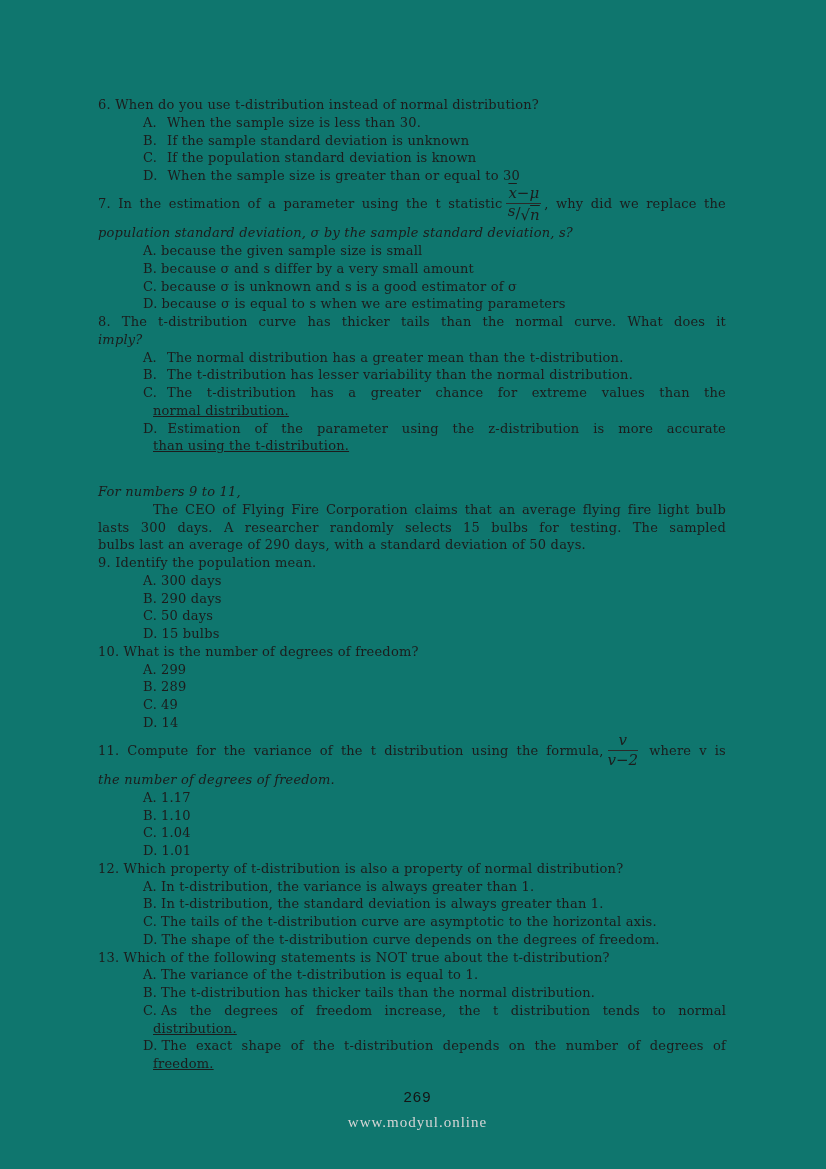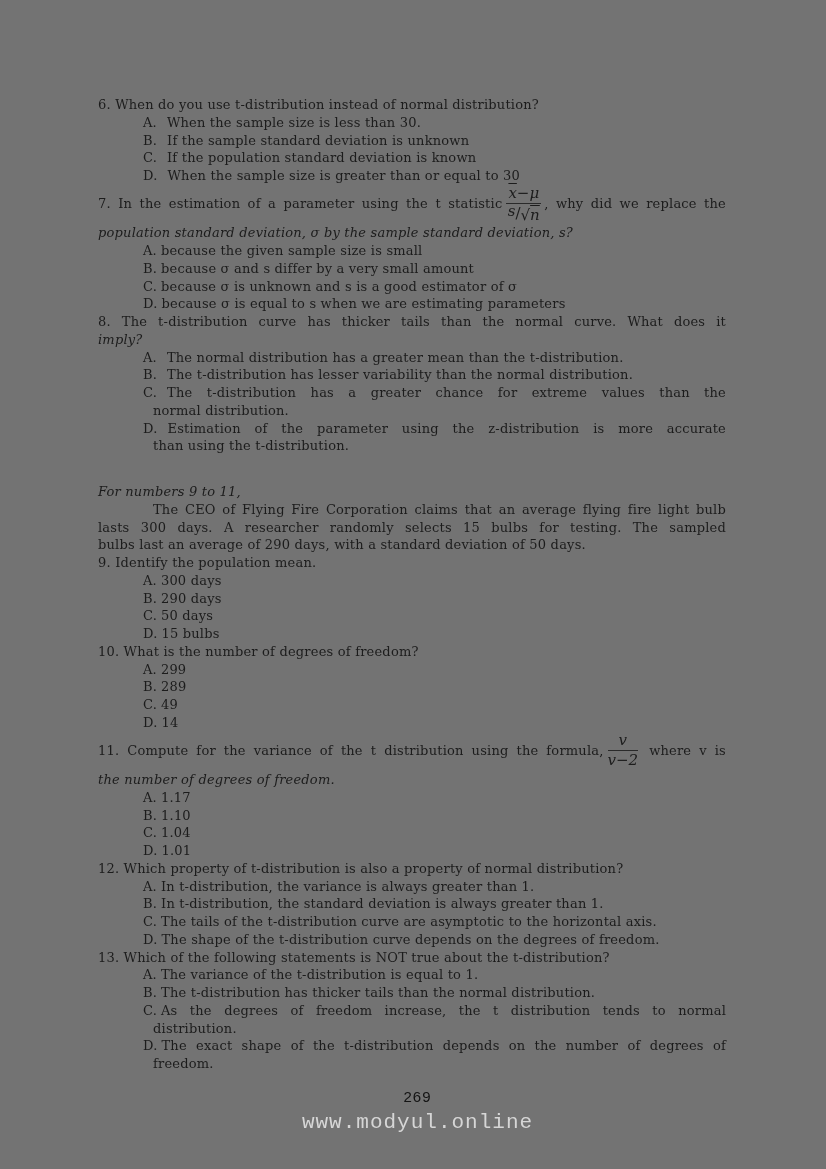--- a/index.html
+++ b/index.html
@@ -6,7 +6,7 @@
   .page{
     position:relative;
     width:826px;height:1169px;
-    background:#737373;
+    background:#0f766e;
     overflow:hidden;
     font-family:"DejaVu Serif", serif;
     font-size:13px;

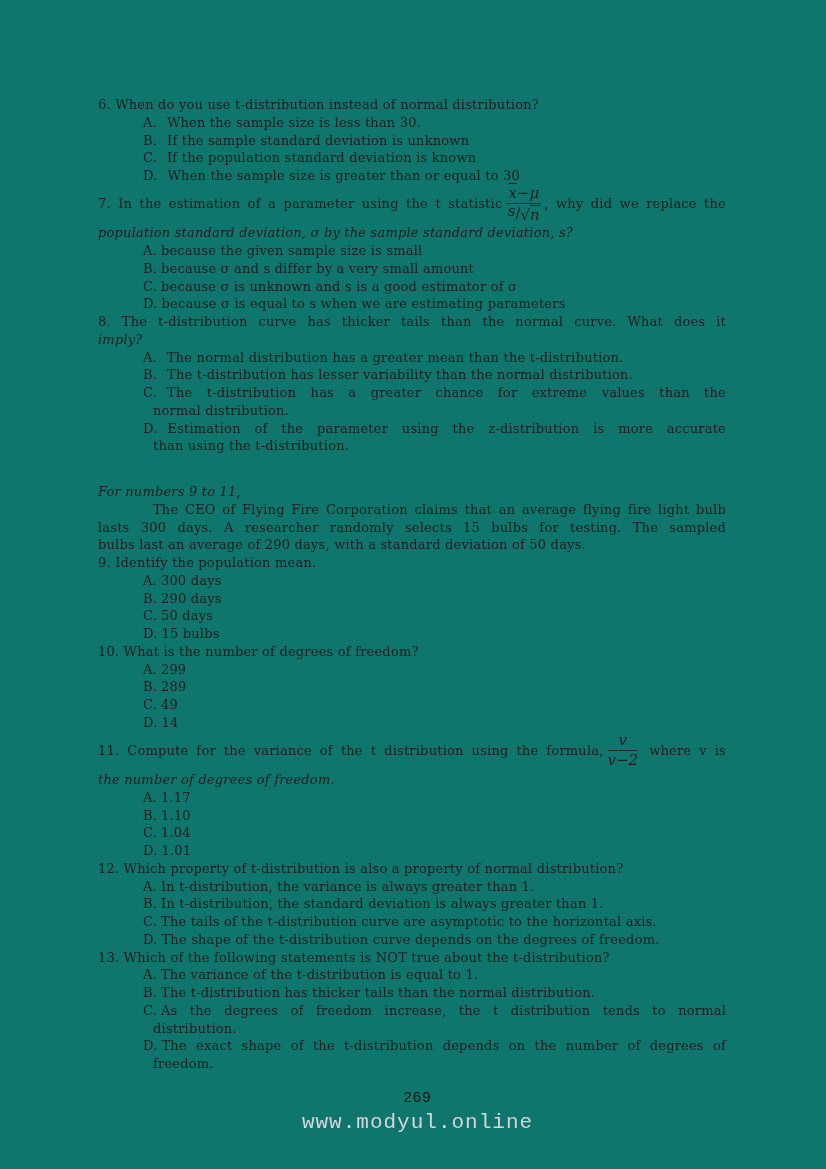--- a/index.html
+++ b/index.html
@@ -23,7 +23,7 @@
   .opt{margin:0;}
   .olet{margin-right:4px;}
   .wide .olet{margin-right:10px;}
-  .ocont{display:block;margin-left:10px;}
+  .ocont{display:block;margin-left:10px;text-decoration:underline;}
   .frm{line-height:31px;}
   .frm2{line-height:27px;}
   .frac{

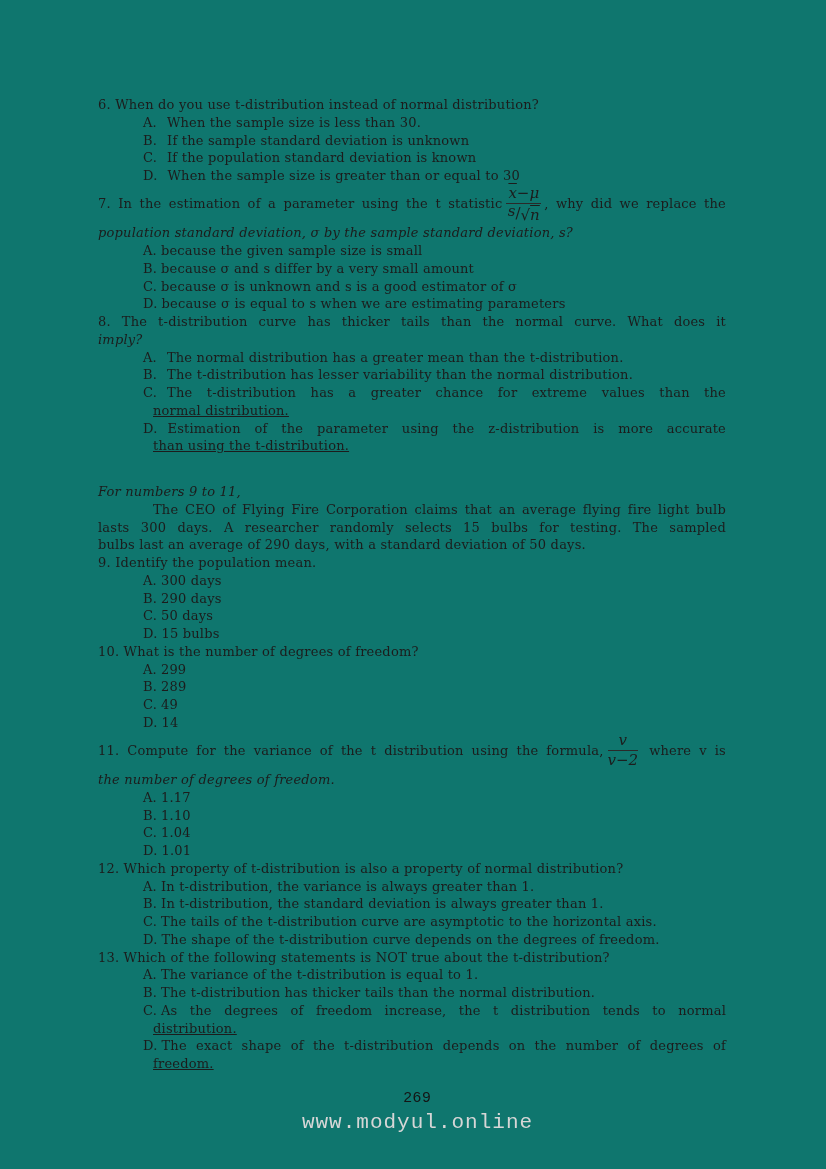--- a/index.html
+++ b/index.html
@@ -49,8 +49,8 @@
   }
   .watermark{
     margin-top:8px;
-    font-family:Liberation Mono, monospace;
-    font-size:21px;color:#d6d6d6;letter-spacing:1px;
+    font-family:Liberation Serif, serif;
+    font-size:15px;color:#d6d6d6;letter-spacing:1px;
   }
 </style>
 </head>

